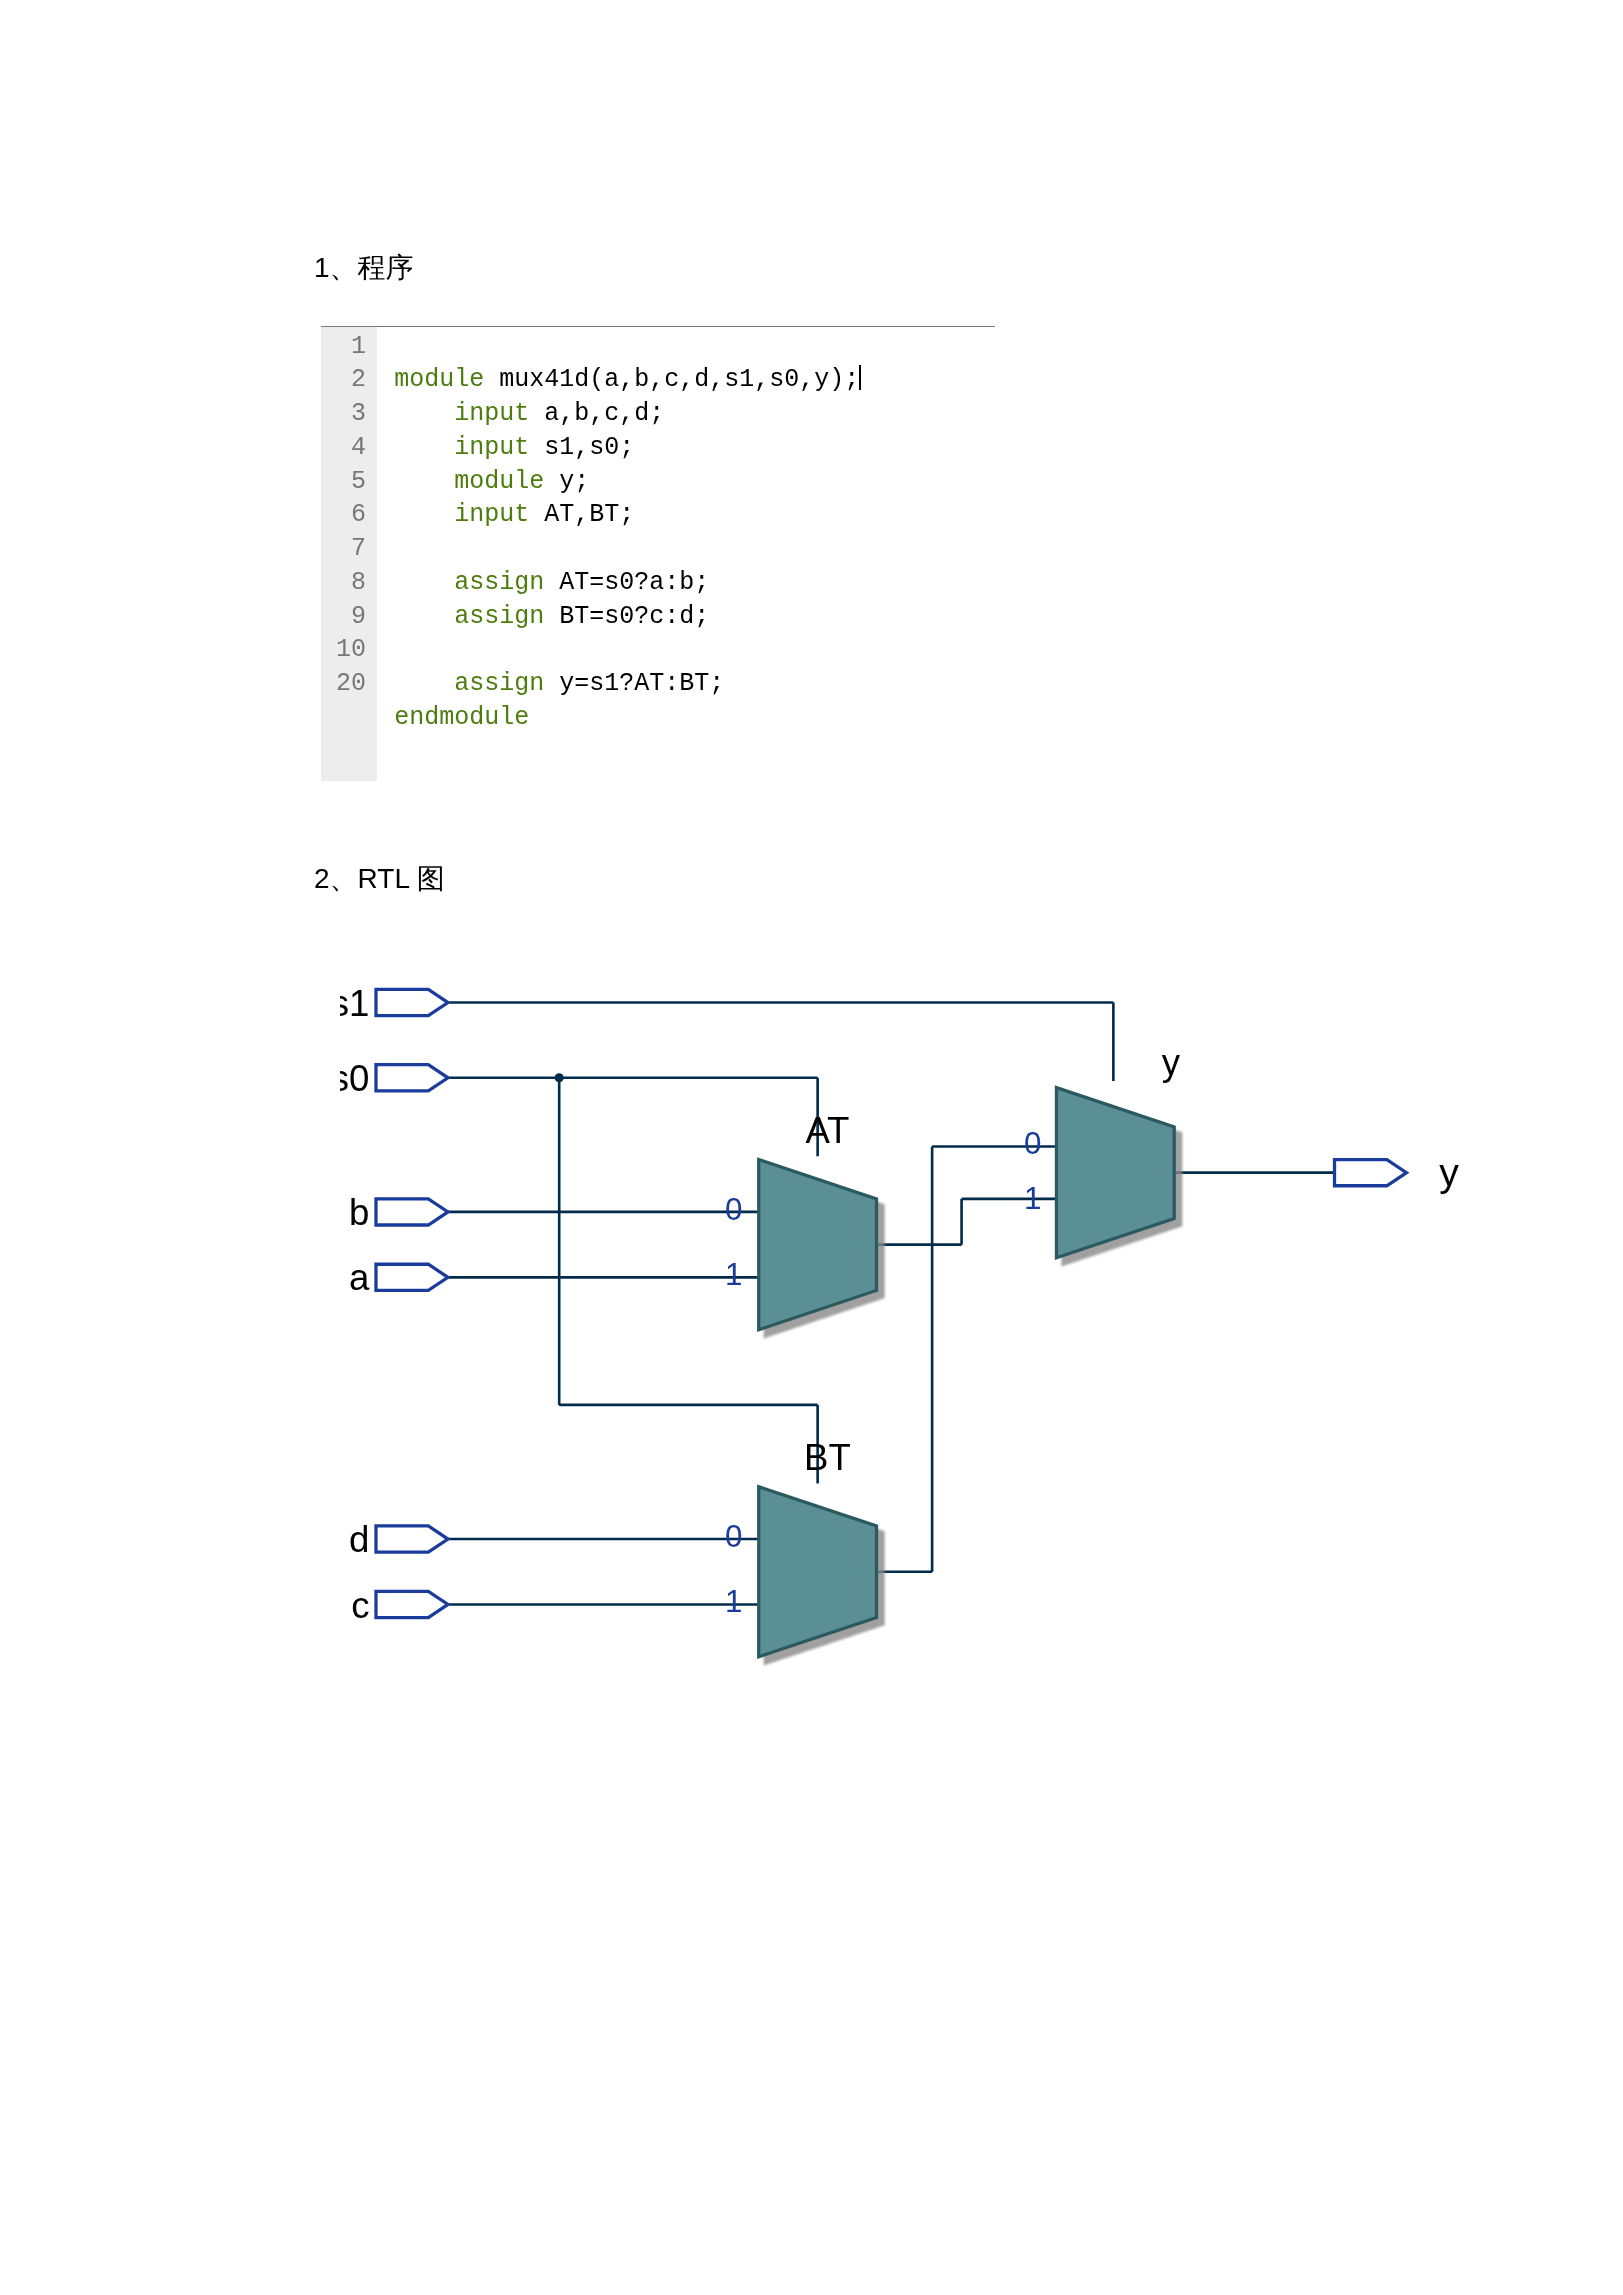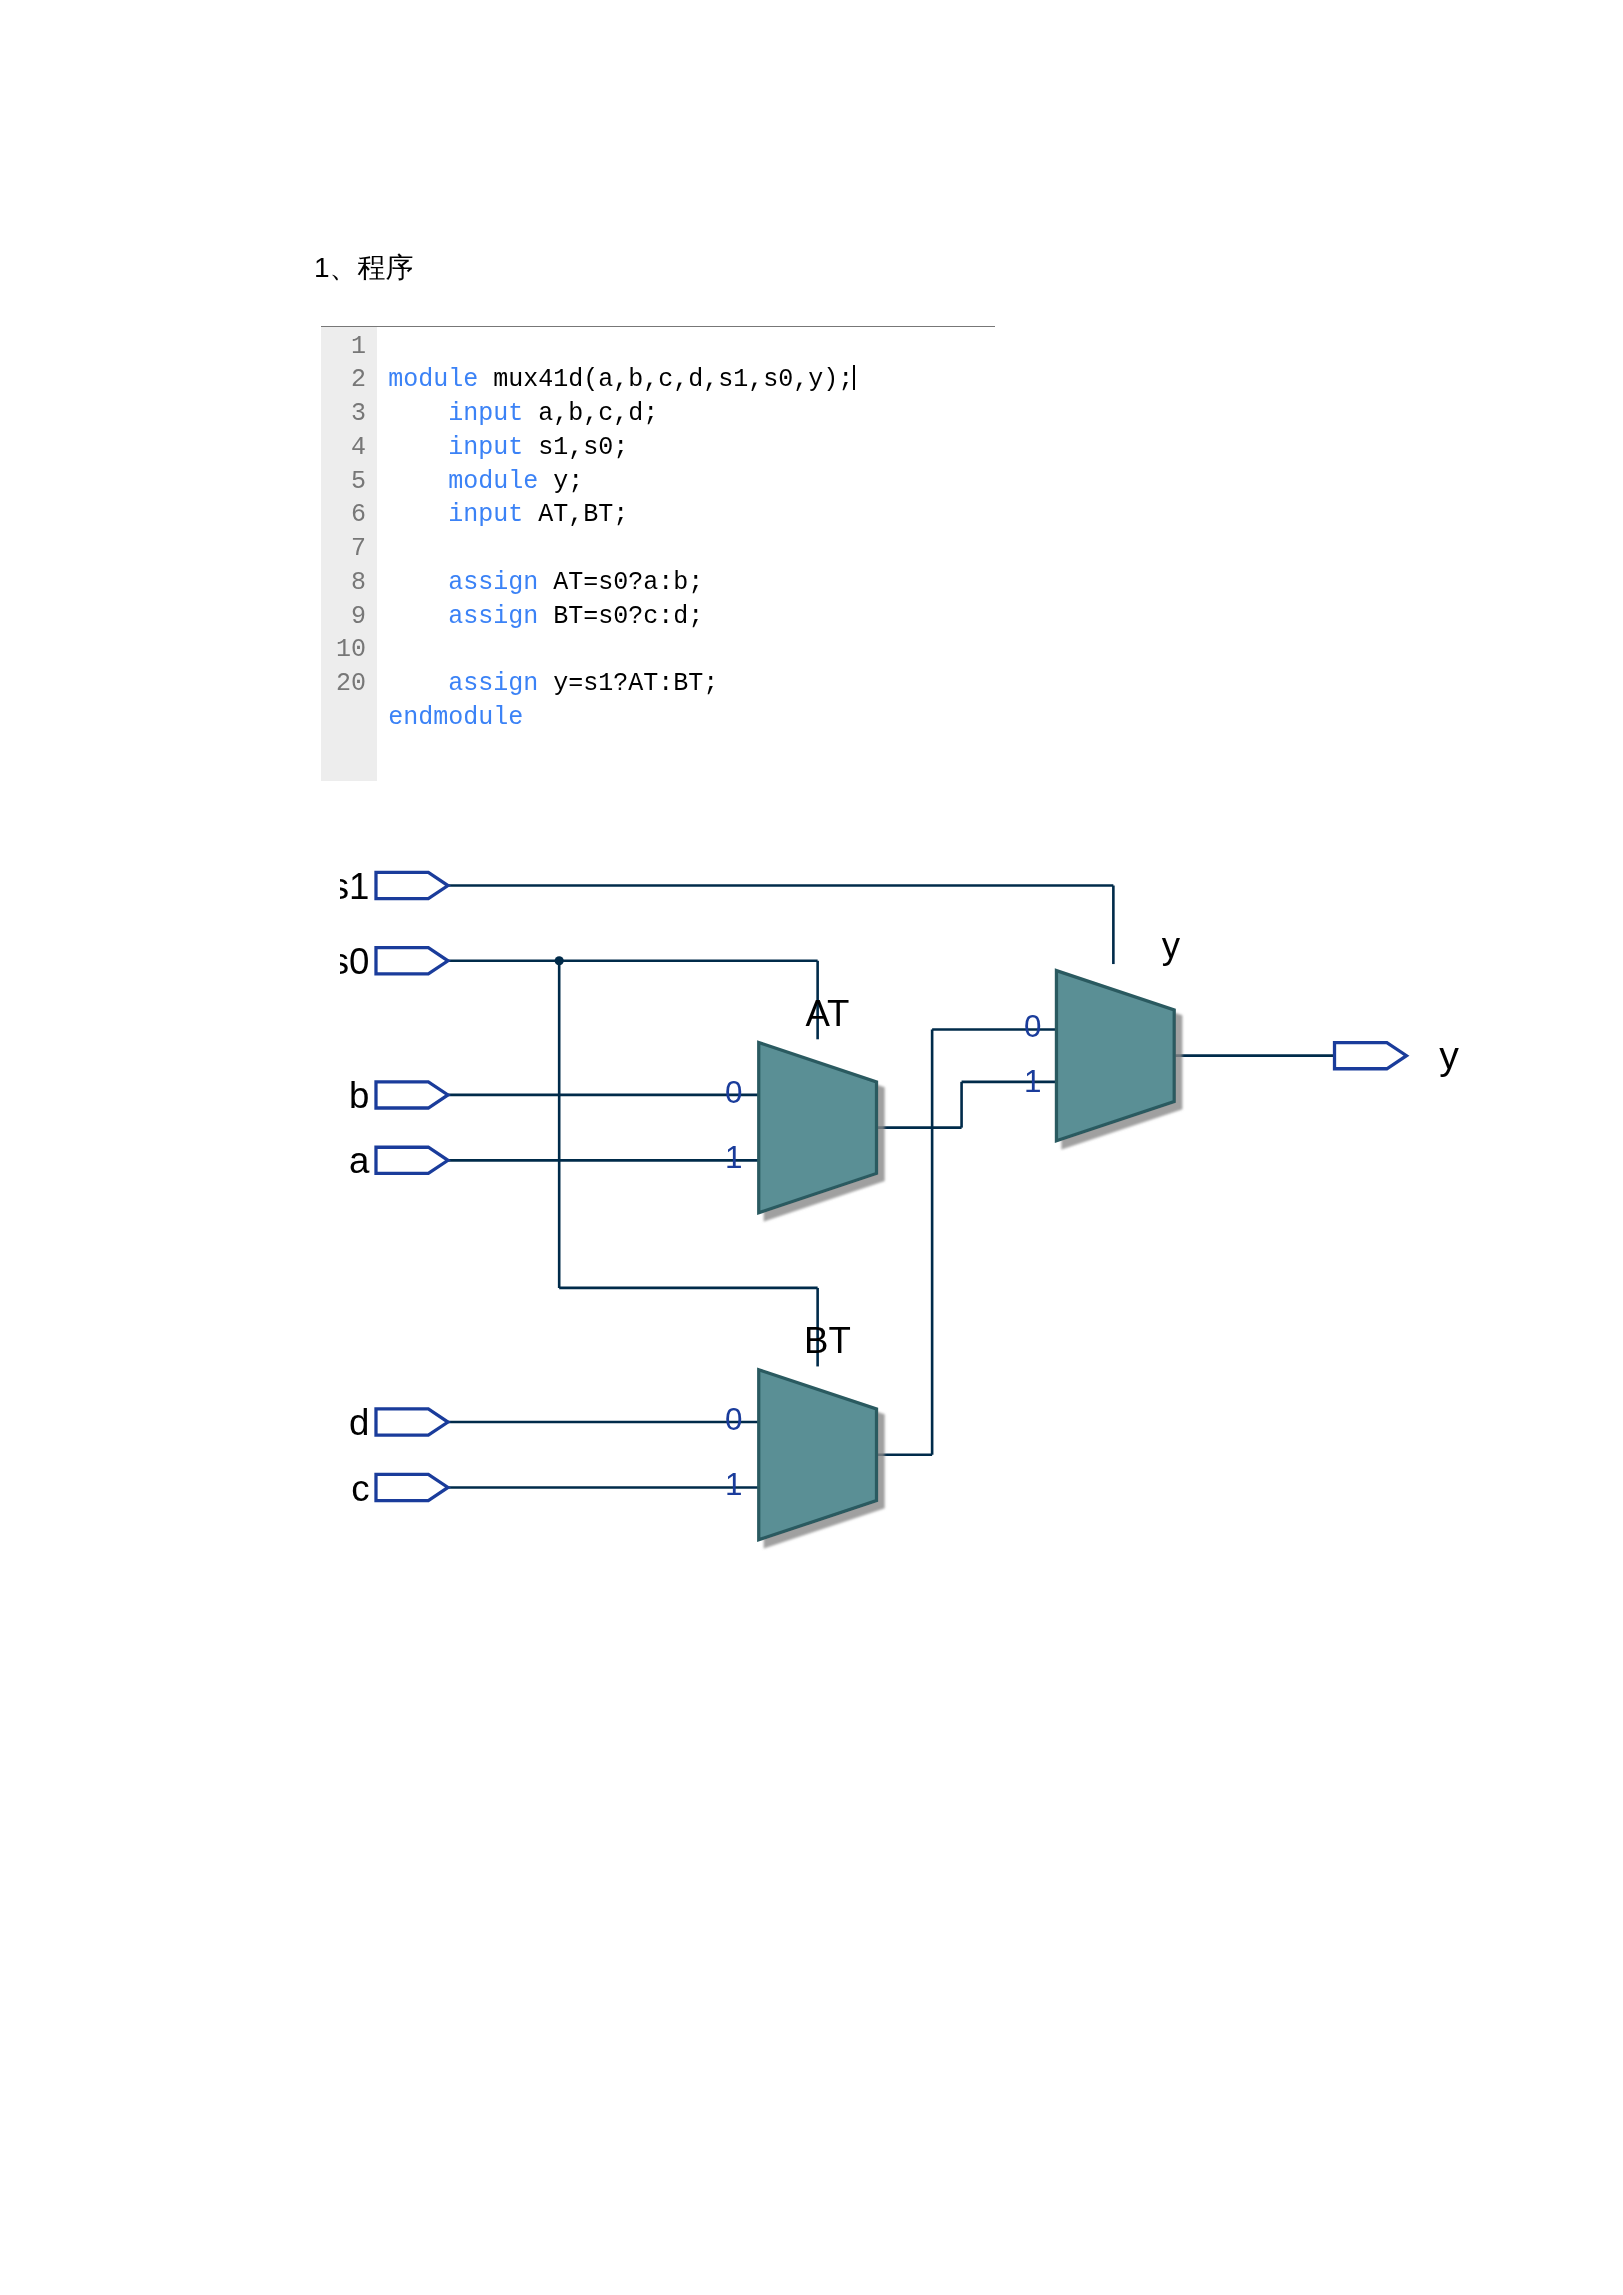--- a/index.html
+++ b/index.html
@@ -41,7 +41,7 @@
     padding: 2.6px 6.5px 13px 11.8px;
     white-space: pre;
   }
-  .kw { color: #3b82f6; }       
+  .kw { color: #4d7c0f; margin-left: 6px; }       
   .cursor { display:inline-block; width:1.3px; height:25px; background:#000; vertical-align:-3.9px; }
 
   .section2 {

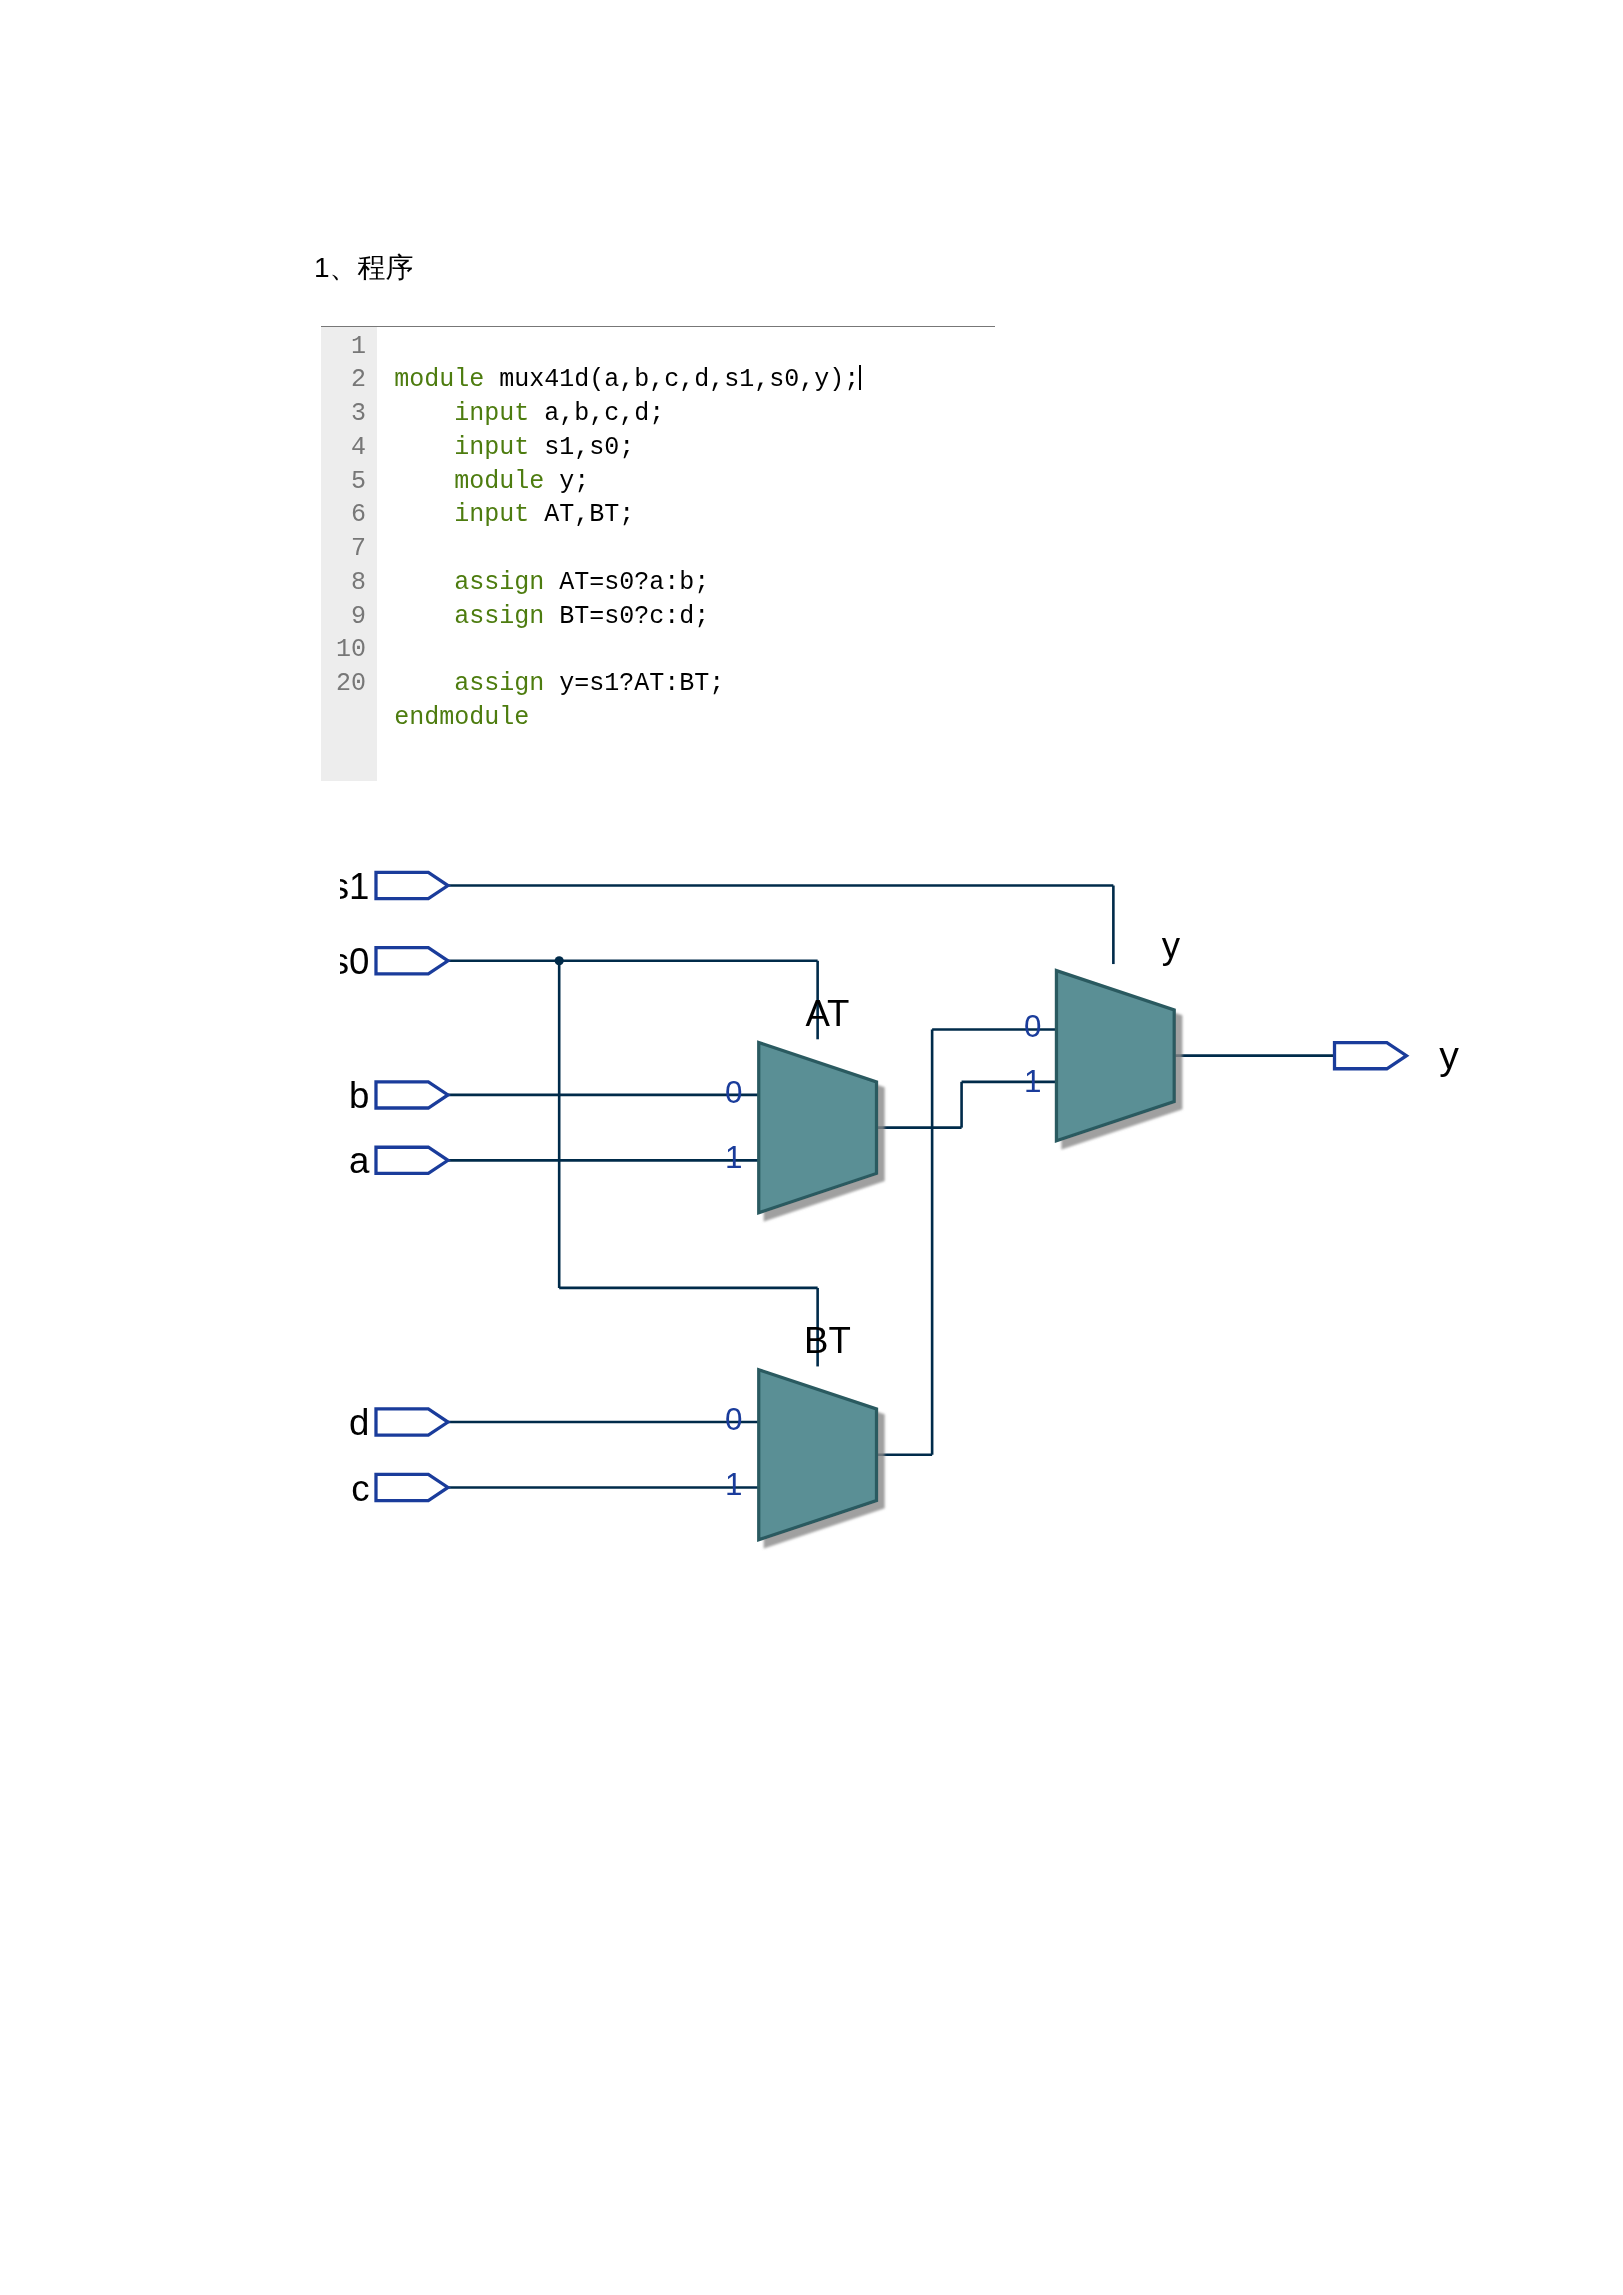--- a/index.html
+++ b/index.html
@@ -96,6 +96,9 @@
     </div>
   </div>
 
+  <div class="section2">
+    <div class="section-heading">2、RTL 图</div>
+  </div>
 
   <div class="diagram-wrap">
     <svg width="1145" height="753" viewBox="0 0 1750 1150">

